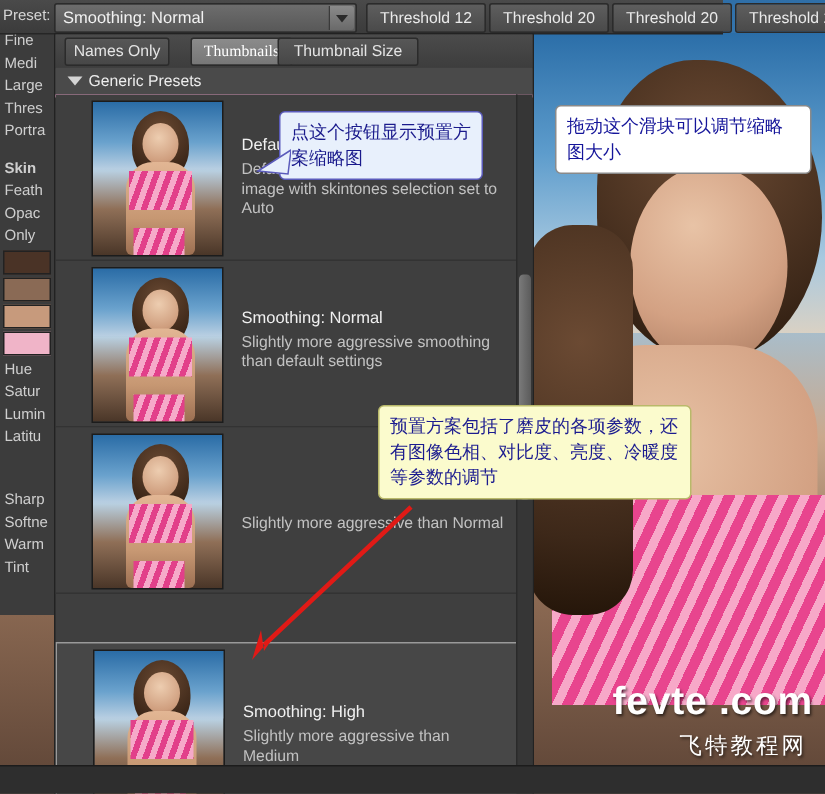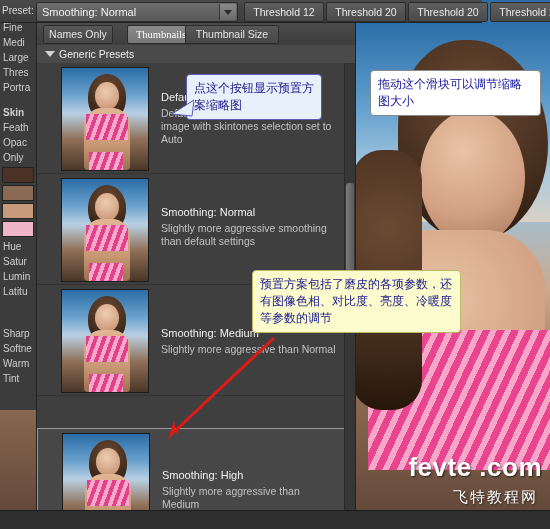--- a/index.html
+++ b/index.html
@@ -280,7 +280,6 @@
             <div class="t-top"></div>
             <div class="t-bottom"></div>
         </div>
-        <div class="p-title" style="top:42px;">Smoothing: Medium</div>
         <div class="p-desc" style="top:58px;">Slightly more aggressive than Normal</div>
       </div>
 

